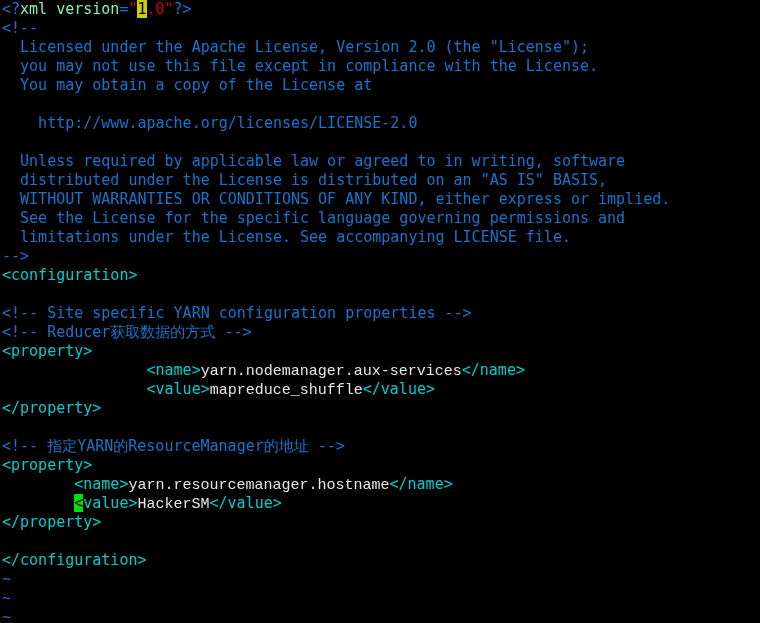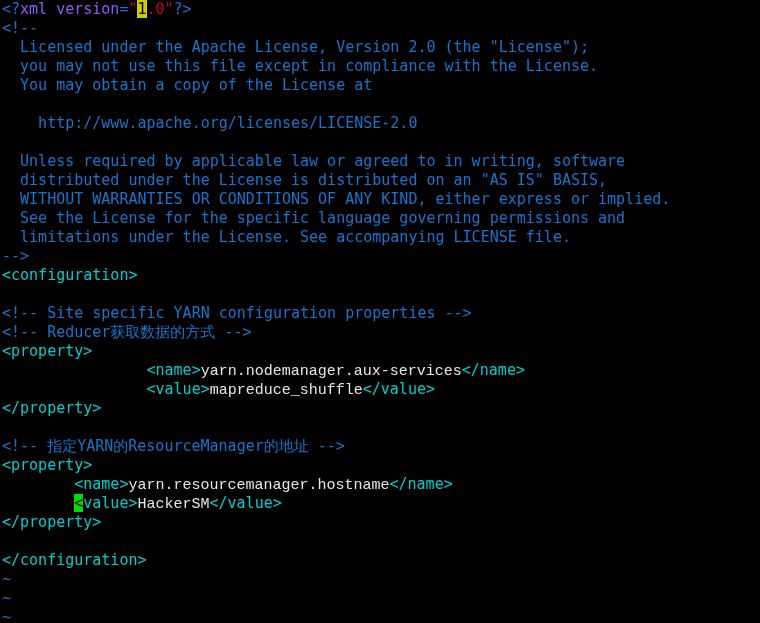--- a/index.html
+++ b/index.html
@@ -32,7 +32,7 @@
   .c-comment  { color:#1874cd; }        
   .c-tag      { color:#00cdcd; }        
   .c-text     { color:#e6e6e6;font-family:Liberation Mono, monospace; }        
-  .c-attr     { color:#8b5cf6; }        
+  .c-attr     { color:#86efac; }        
   .c-punct    { color:#1c70d8; }        
   .c-str      { color:#cd0000; }        
   .c-tilde    { color:#1874cd; }        

